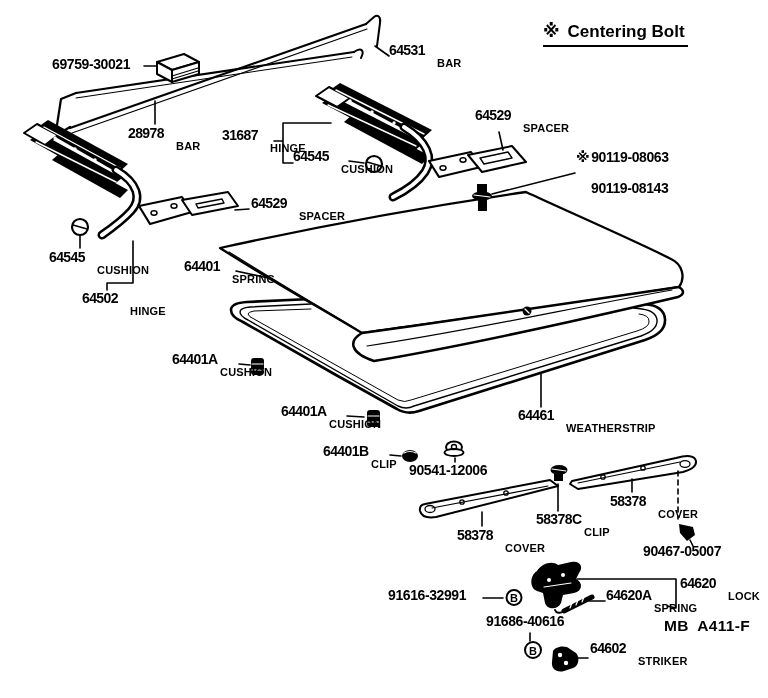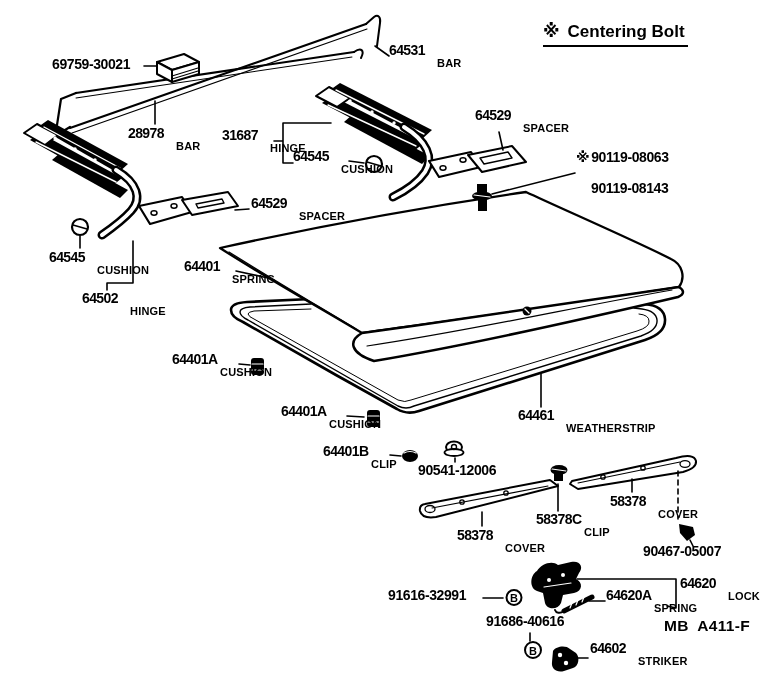--- a/index.html
+++ b/index.html
@@ -279,7 +279,7 @@
       <div class="num">64401B</div>
       <div class="cap">CLIP</div>
     </div>
-<div class="lbl long" style="left:418px;top:463px">
+<div class="lbl long" style="left:409px;top:463px">
       <div class="num">90541-12006</div>
     </div>
 <div class="lbl" style="left:518px;top:408px">

